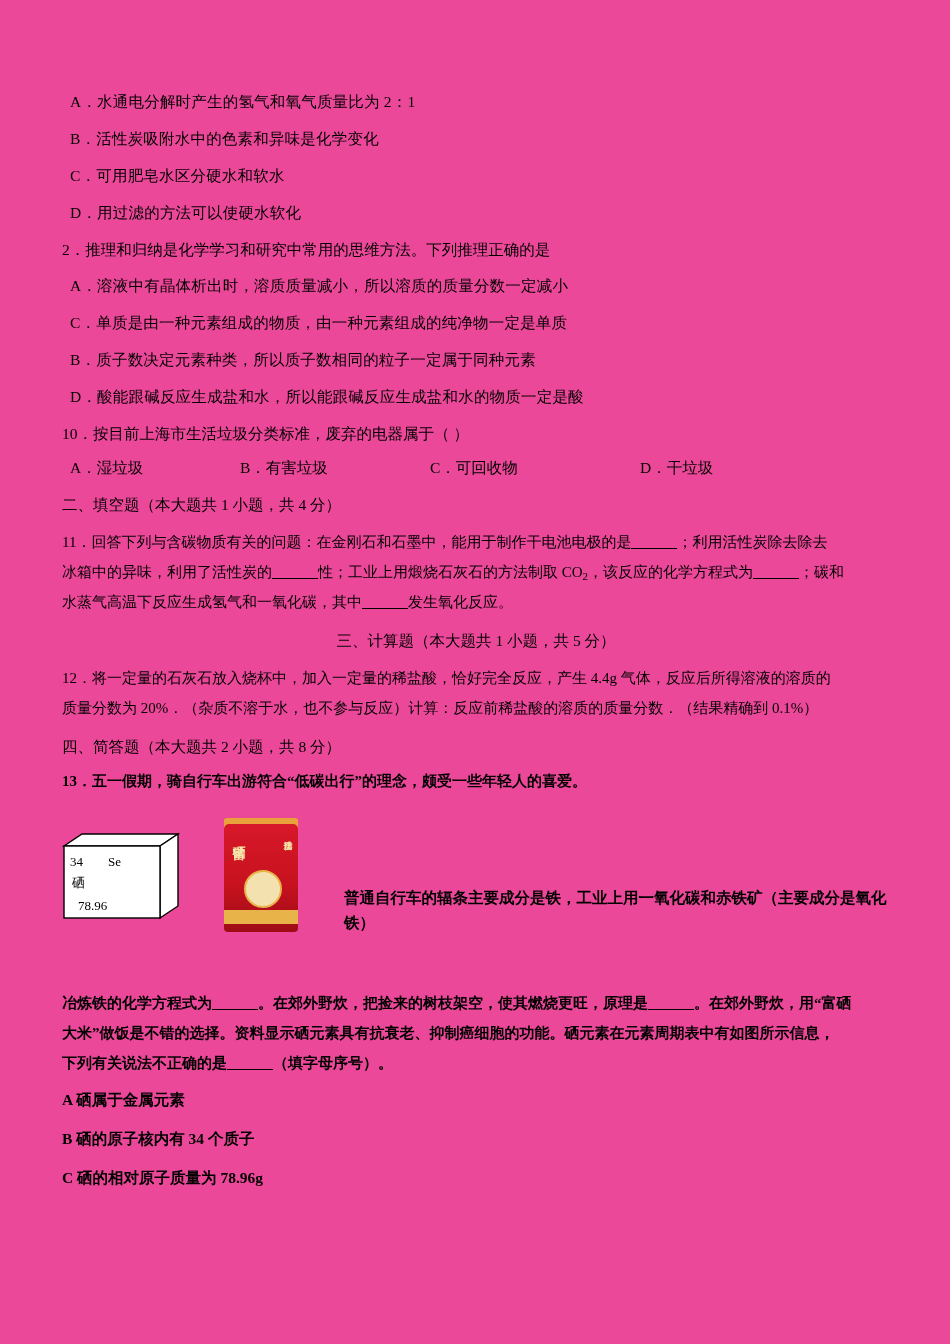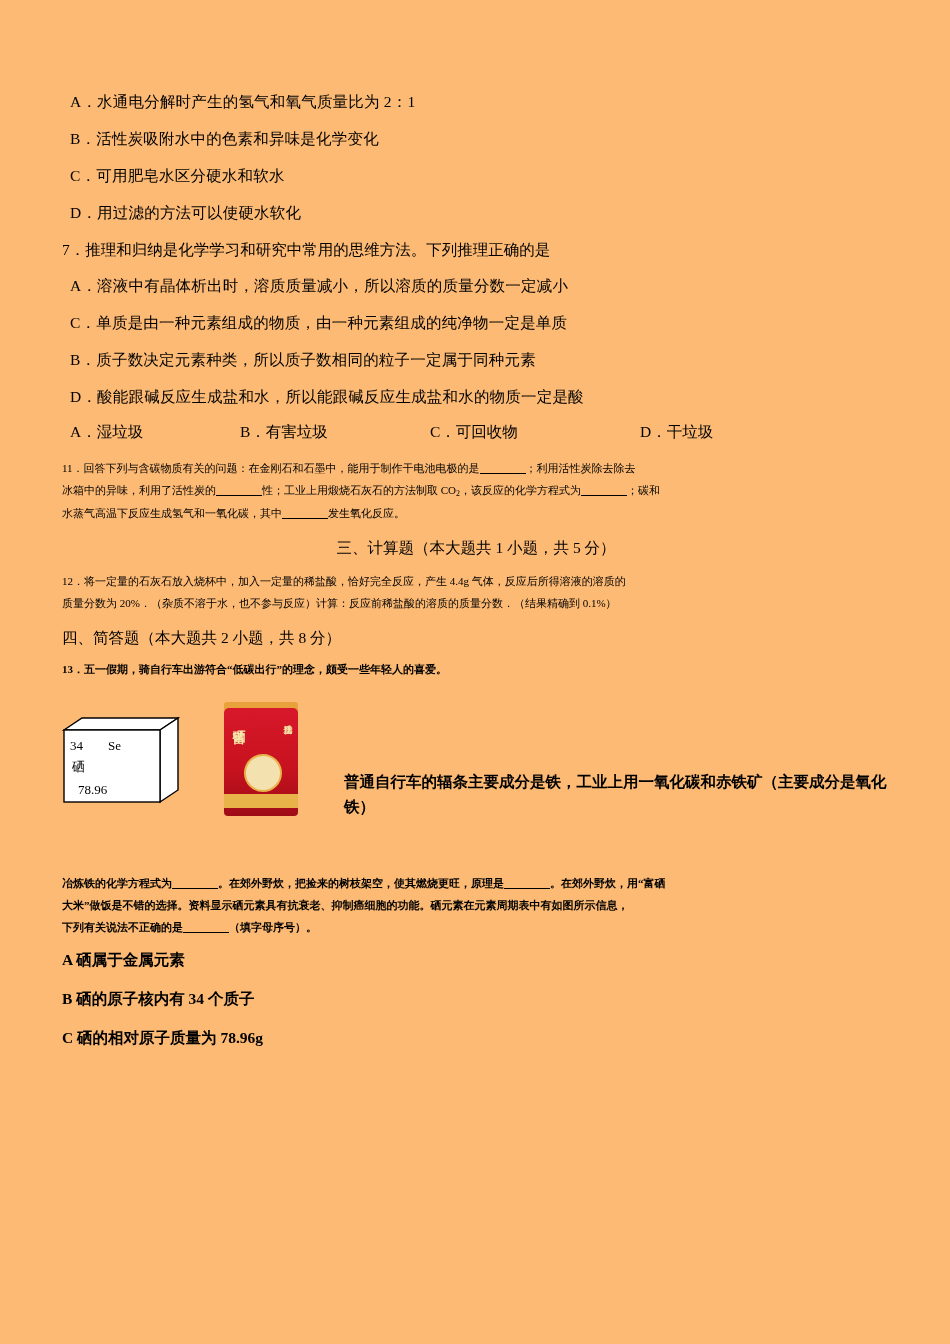--- a/index.html
+++ b/index.html
@@ -16,7 +16,7 @@
     width: 950px;
     height: 1344px;
     margin: 0 auto;
-    background: #fdba74;
+    background: #ec4899;
     overflow: hidden;
   }
   .content {

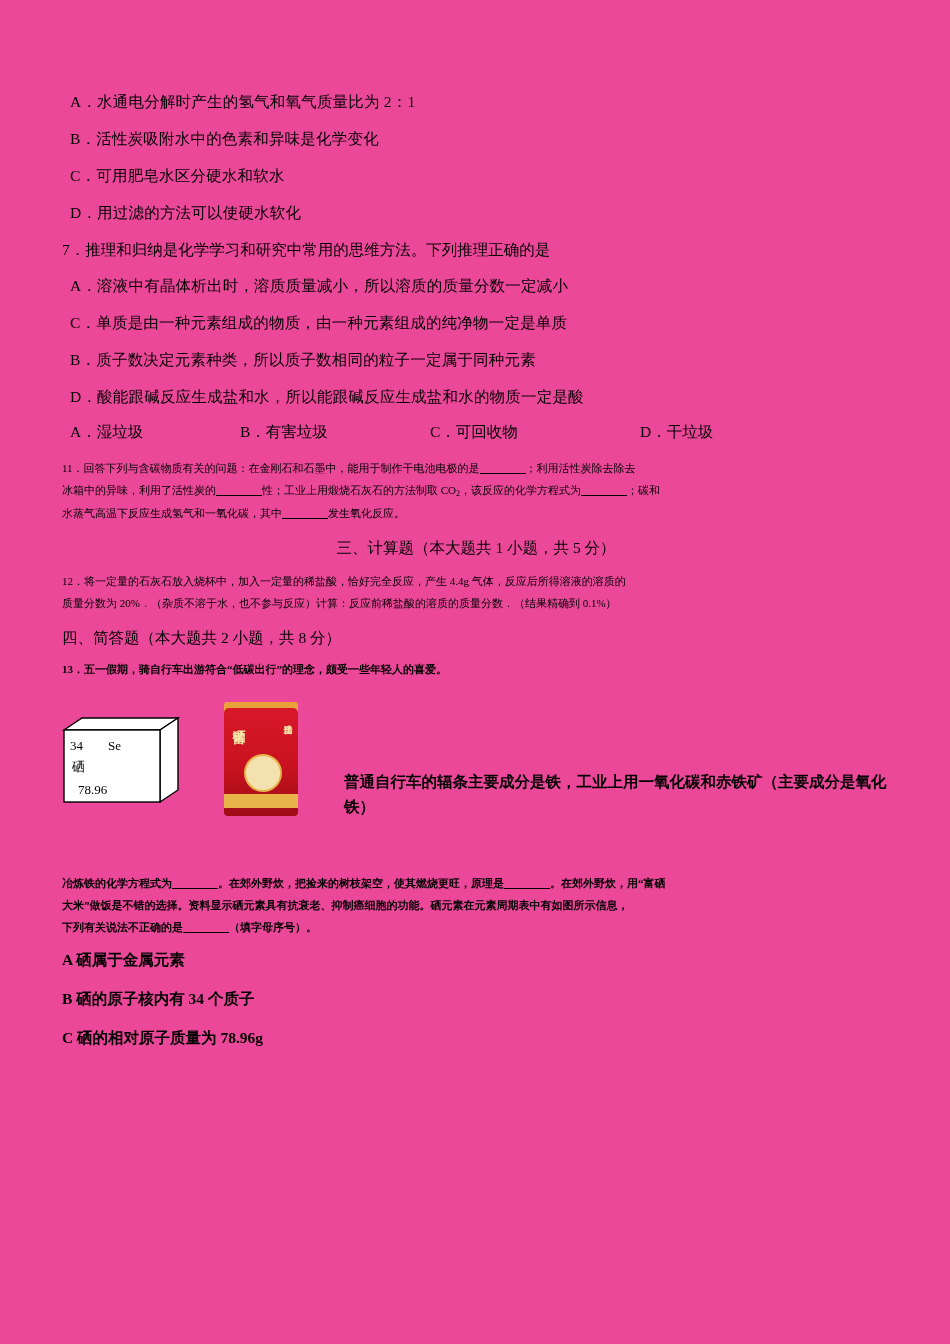--- a/index.html
+++ b/index.html
@@ -211,7 +211,7 @@
     <div class="line opt">C．可用肥皂水区分硬水和软水</div>
     <div class="line opt">D．用过滤的方法可以使硬水软化</div>
 
-    <div class="q">7．推理和归纳是化学学习和研究中常用的思维方法。下列推理正确的是</div>
+    <div class="q">2．推理和归纳是化学学习和研究中常用的思维方法。下列推理正确的是</div>
     <div class="line opt">A．溶液中有晶体析出时，溶质质量减小，所以溶质的质量分数一定减小</div>
     <div class="line opt">C．单质是由一种元素组成的物质，由一种元素组成的纯净物一定是单质</div>
     <div class="line opt">B．质子数决定元素种类，所以质子数相同的粒子一定属于同种元素</div>

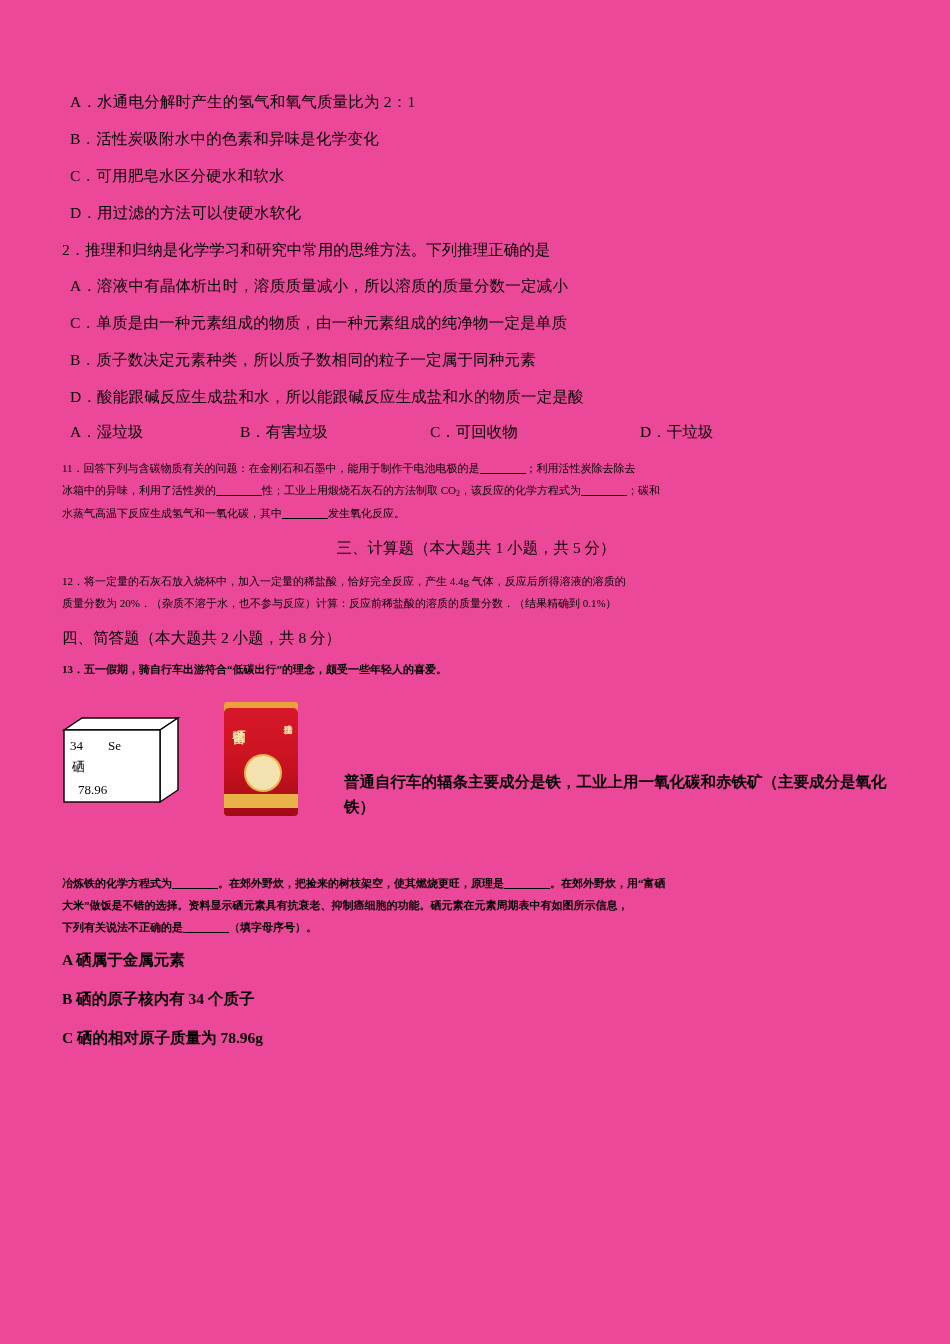--- a/index.html
+++ b/index.html
@@ -217,6 +217,7 @@
     <div class="line opt">B．质子数决定元素种类，所以质子数相同的粒子一定属于同种元素</div>
     <div class="line opt">D．酸能跟碱反应生成盐和水，所以能跟碱反应生成盐和水的物质一定是酸</div>
 
+    <div class="q">10．按目前上海市生活垃圾分类标准，废弃的电器属于（ ）</div>
     <div class="choices-row">
       <span class="c1 opt">A．湿垃圾</span>
       <span class="c2">B．有害垃圾</span>

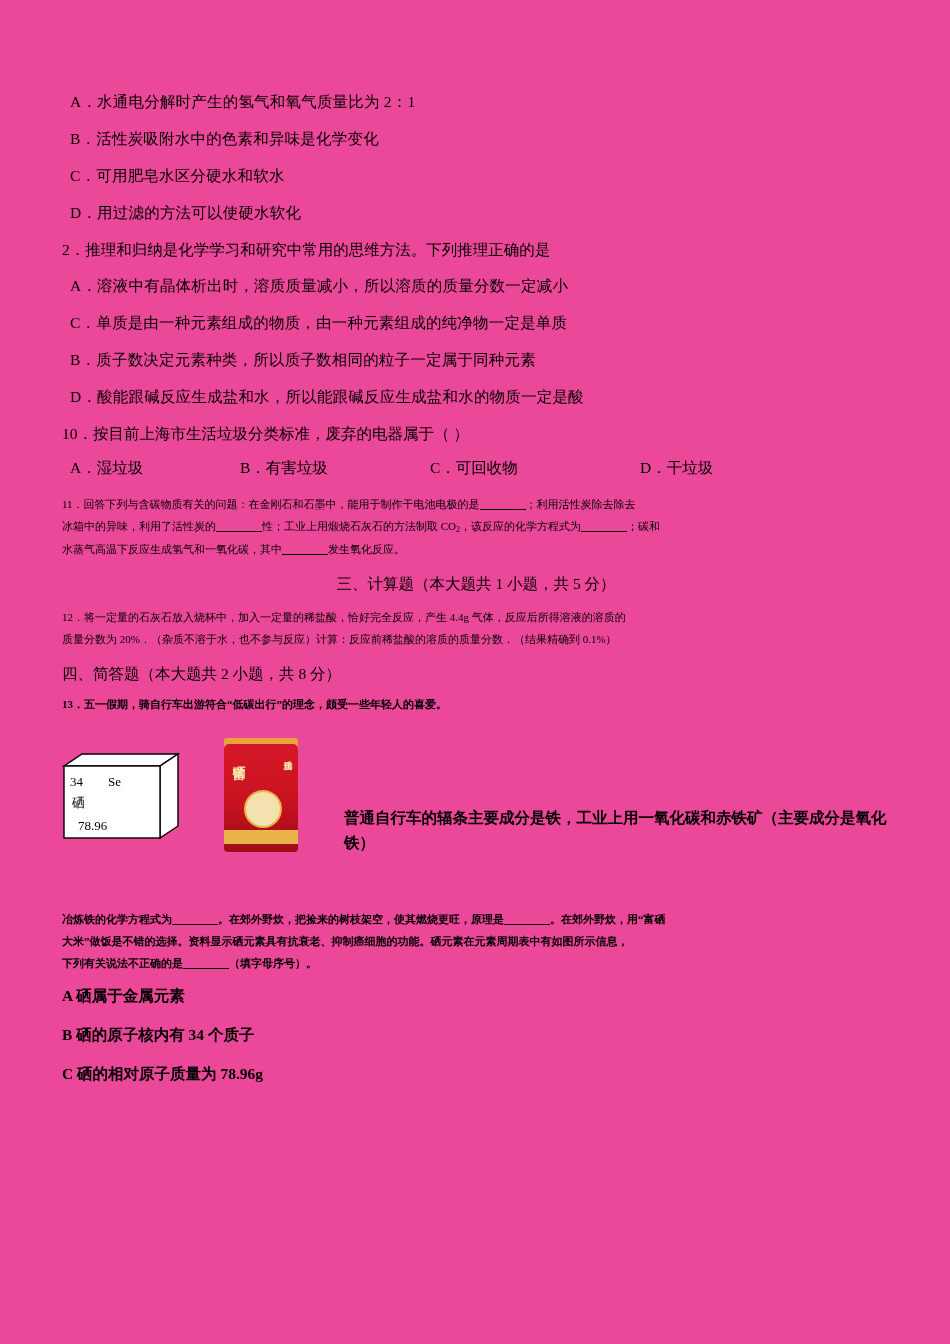--- a/index.html
+++ b/index.html
@@ -225,6 +225,7 @@
       <span>D．干垃圾</span>
     </div>
 
+    <div class="section-head">二、填空题（本大题共 1 小题，共 4 分）</div>
     <div class="para">
       <span>11．回答下列与含碳物质有关的问题：在金刚石和石墨中，能用于制作干电池电极的是</span><span class="blank"></span><span>；利用活性炭除去除去</span><br>
       <span>冰箱中的异味，利用了活性炭的</span><span class="blank"></span><span>性；工业上用煅烧石灰石的方法制取 CO</span><span class="sub">2</span><span>，该反应的化学方程式为</span><span class="blank"></span><span>；碳和</span><br>

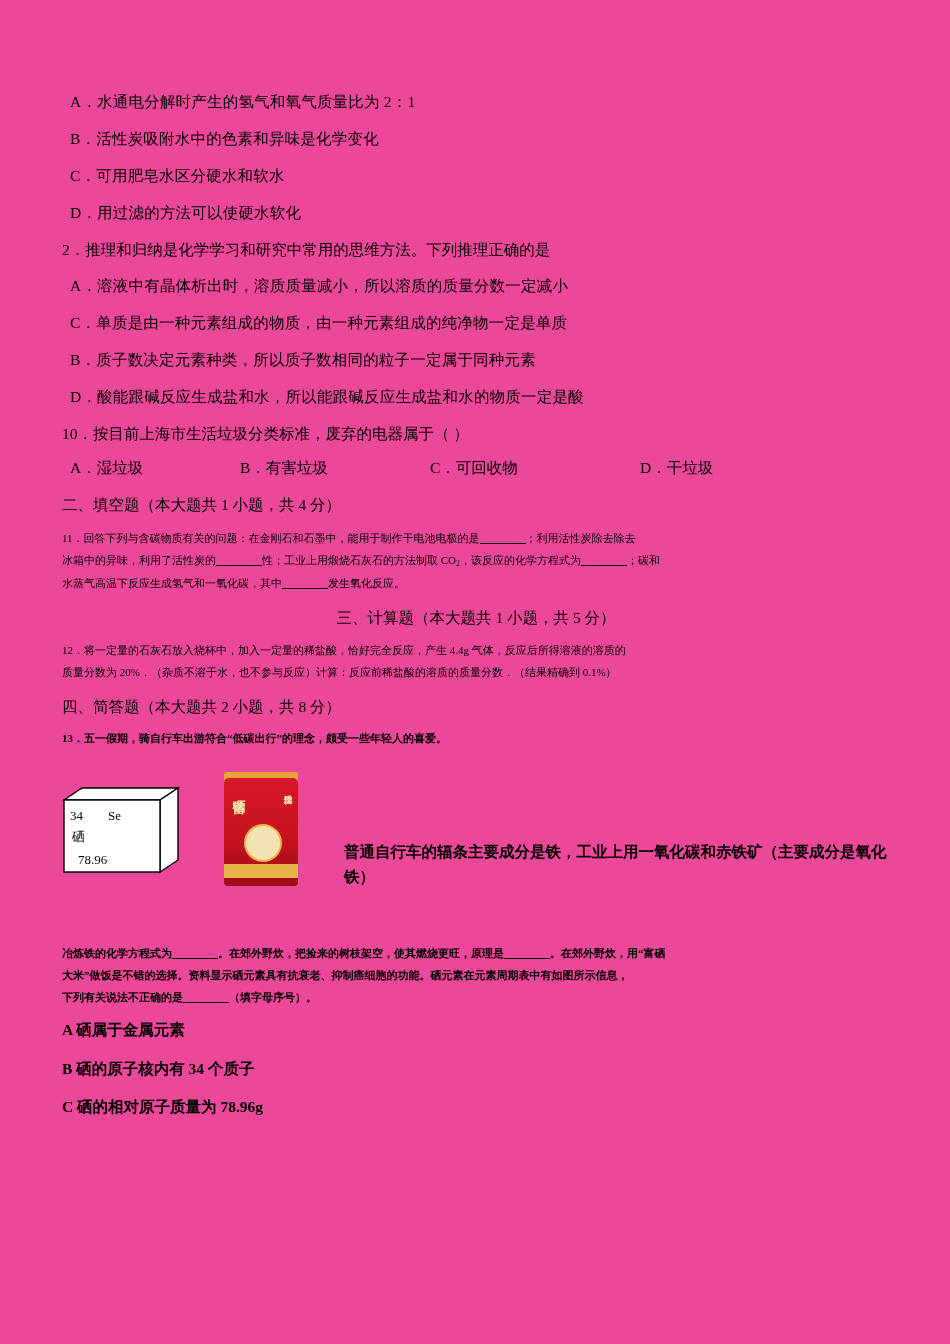--- a/index.html
+++ b/index.html
@@ -56,7 +56,7 @@
   .c2 { width: 190px; }
   .c3 { width: 210px; }
   .para {
-    font-size: 11px;
+    font-size: 15px;
     line-height: 2.0;
     margin: 0 0 6px 0;
     text-align: justify;

